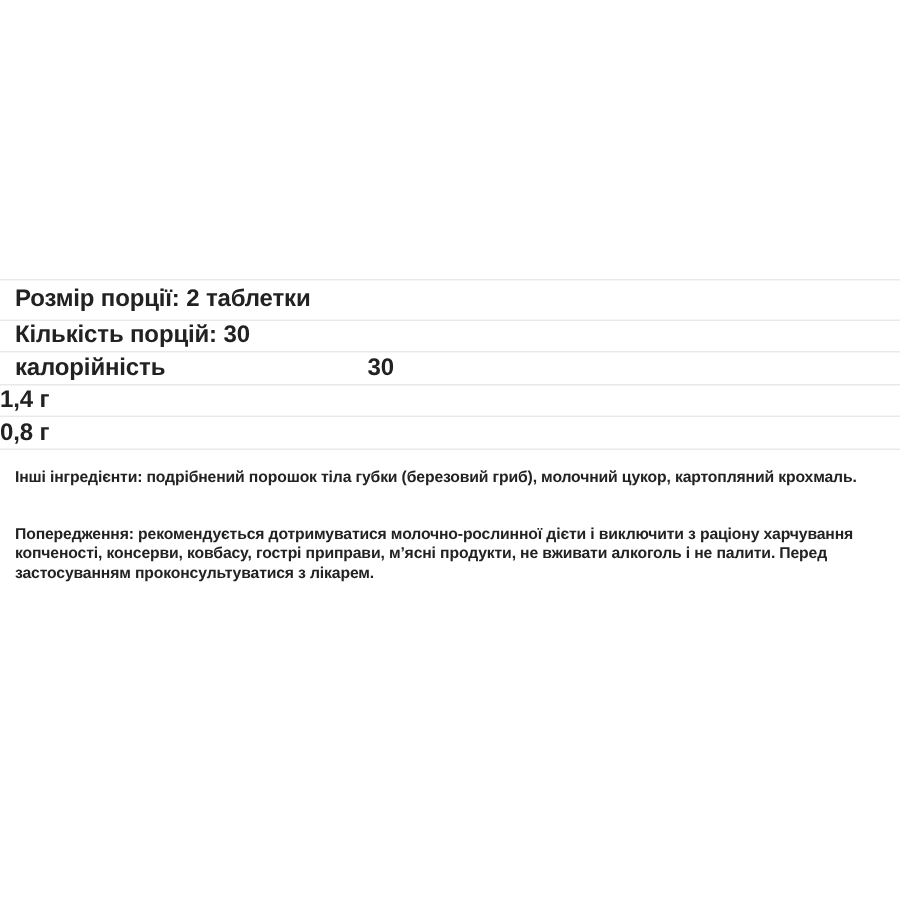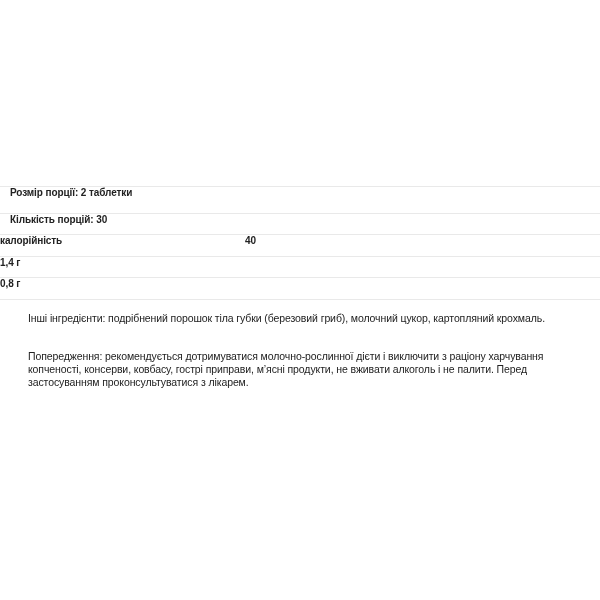--- a/index.html
+++ b/index.html
@@ -28,10 +28,11 @@
   }
   .t-row {
     display: flex;
+    align-items: center;
     box-sizing: border-box;
     border-top: 1px solid #e9e9e9;
     height: 21px;
-    font-size: 10px;
+    font-size: 16px;
     font-weight: 700;
     letter-spacing: -0.1px;
     color: #222222;

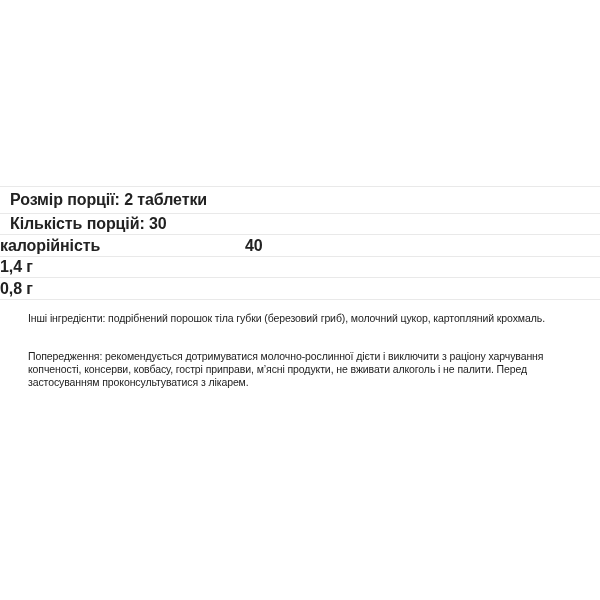--- a/index.html
+++ b/index.html
@@ -42,6 +42,7 @@
   .t-row.r22 { height: 22px; }
   .cell-label {
     box-sizing: border-box;
+    padding-left: 10px;
     width: 245px;
     flex: 0 0 245px;
     white-space: nowrap;

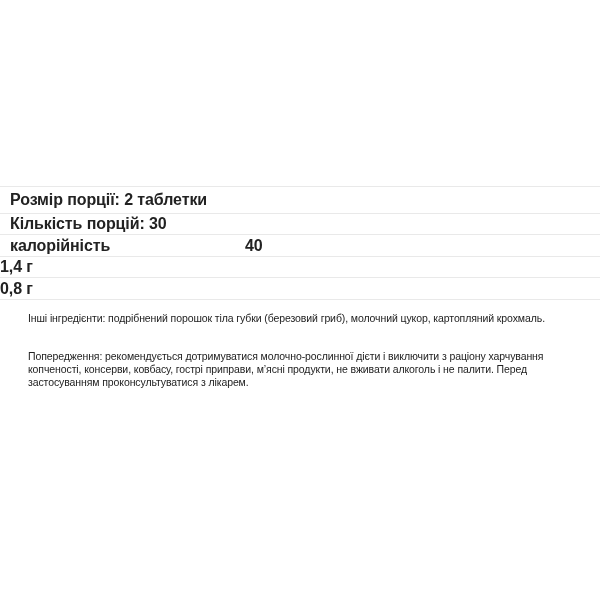--- a/index.html
+++ b/index.html
@@ -85,7 +85,7 @@
 
       <div class="t-row r22">
         <div class="cell-label">калорійність</div>
-        <div class="cell-value">40</div>
+        <div class="cell-value">30</div>
       </div>
 
       <div class="t-row">

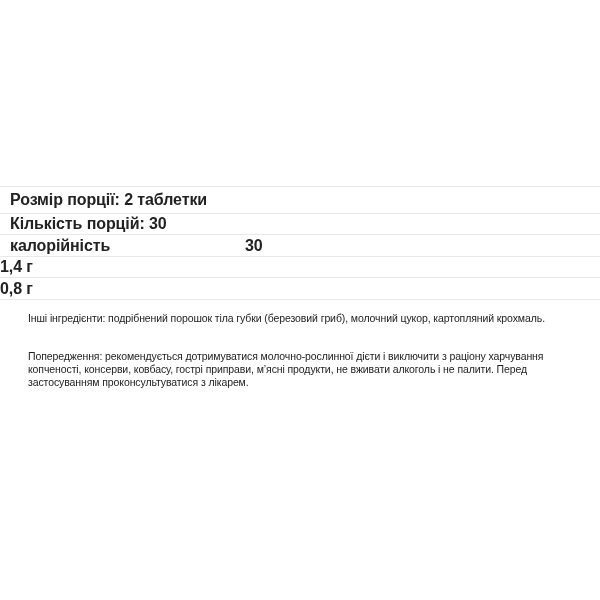--- a/index.html
+++ b/index.html
@@ -57,11 +57,11 @@
   }
   .para {
     font-size: 10.5px;
-    font-weight: 400;
+    font-weight: 700;
     letter-spacing: -0.1px;
     line-height: 13px;
     color: #222222;
-    padding: 0 28px;
+    padding: 0 10px;
   }
   .para.ingredients { margin-top: 12px; }
   .para.warning { margin-top: 25px; }

